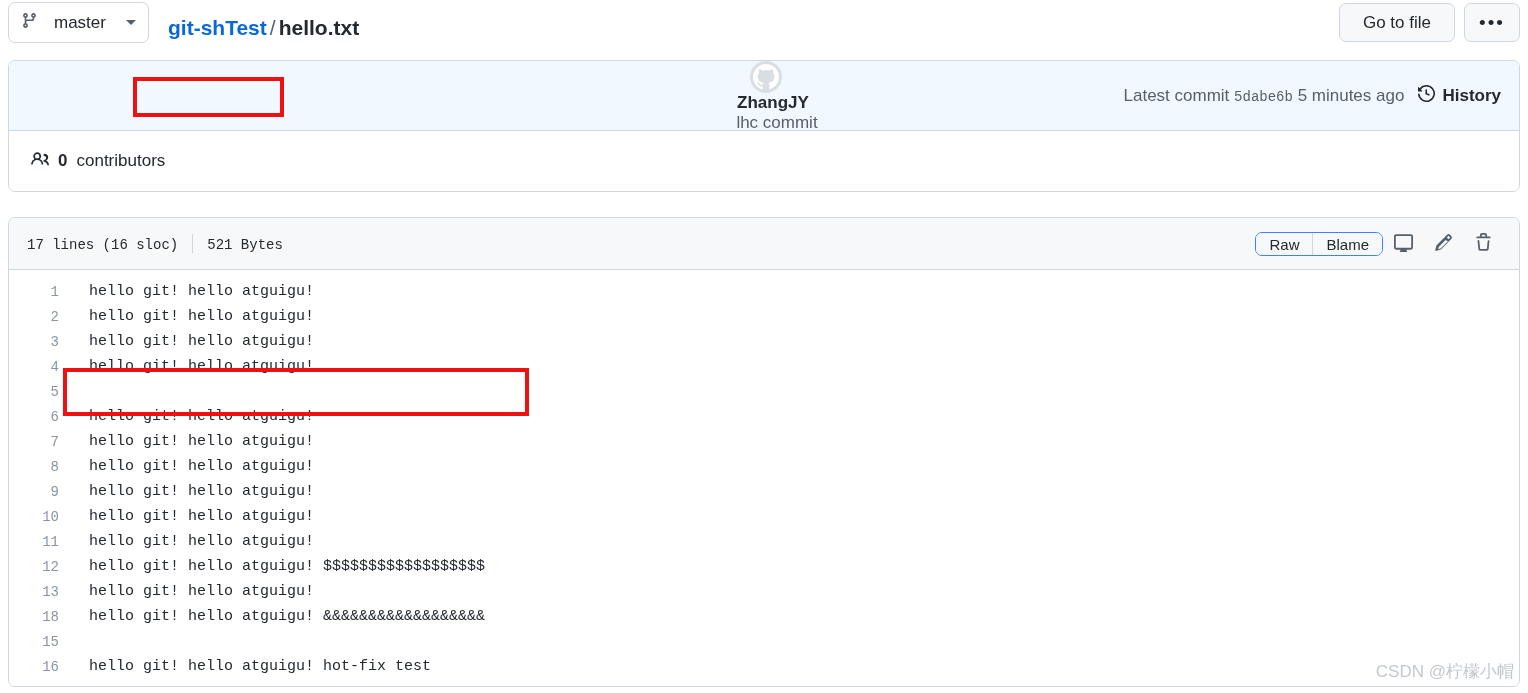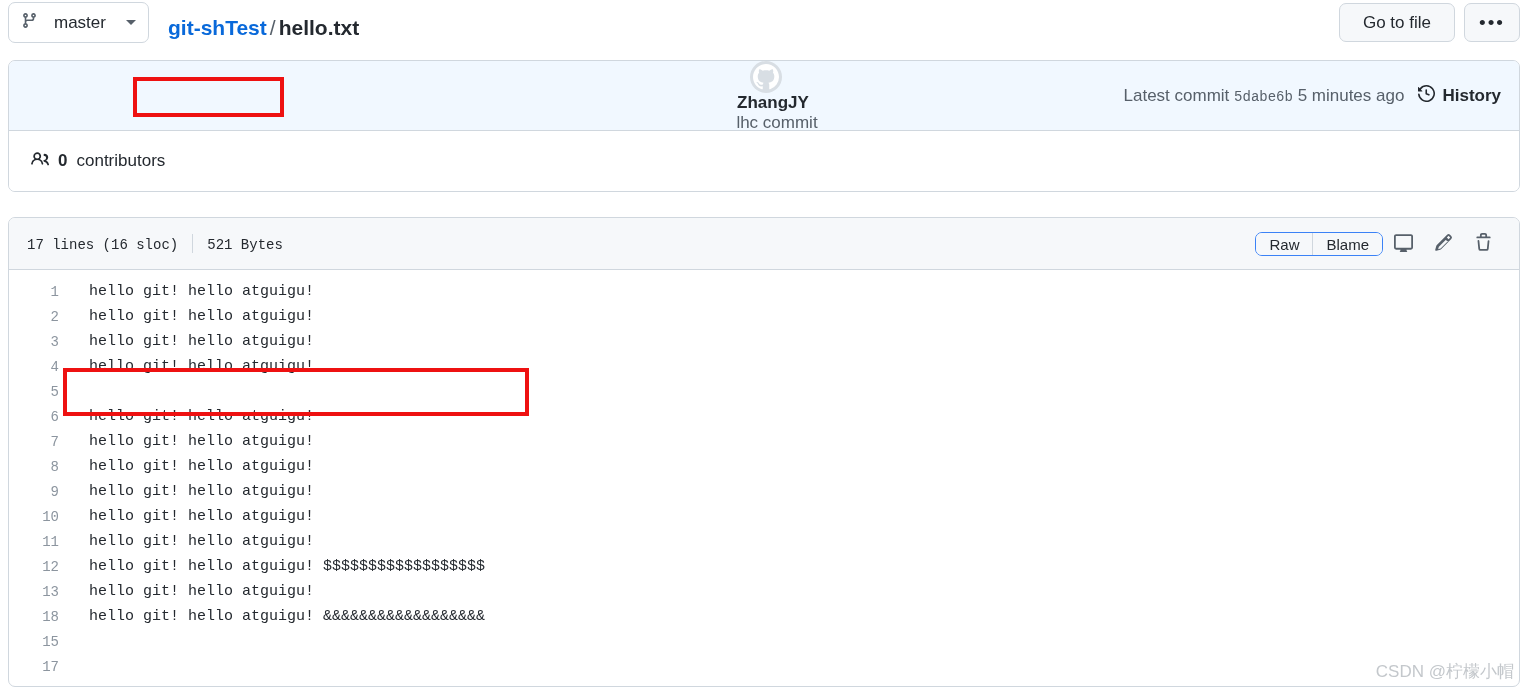--- a/index.html
+++ b/index.html
@@ -404,6 +404,10 @@
           <span class="ln">15</span>
         </div>
       <div class="code-line">
+          <span class="ln">16</span>
+          <span class="lcode">hello git! hello atguigu! hot-fix test</span>
+        </div>
+      <div class="code-line">
           <span class="ln">17</span>
           <span class="lcode"></span>
         </div>

